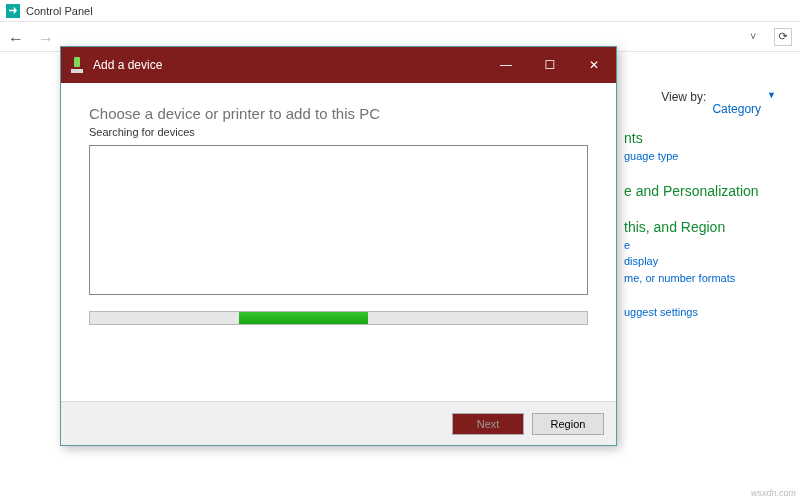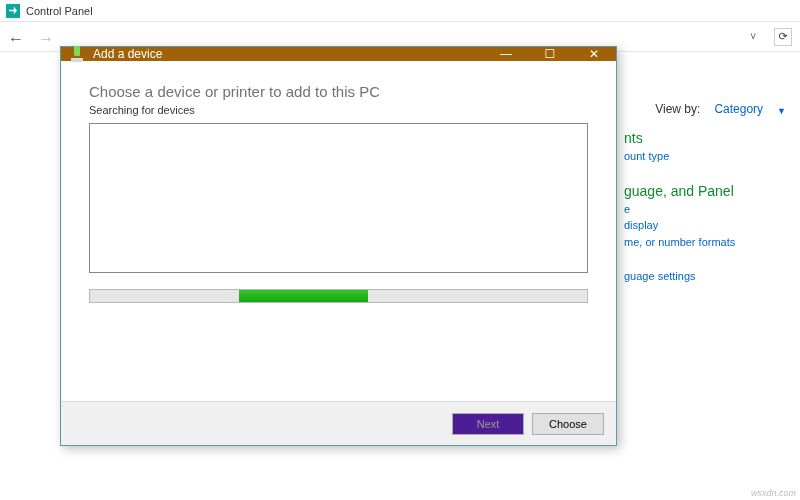--- a/index.html
+++ b/index.html
@@ -25,7 +25,7 @@
 
     
     .dialog { position: absolute; left: 60px; top: 46px; width: 557px; height: 400px; background: #fff; border: 1px solid #5a9aa0; box-shadow: 3px 3px 10px rgba(0,0,0,0.25); }
-    .dlg-titlebar { height: 14px; background: #a16207; color: #fff; display: flex; align-items: center; padding: 0 0 0 10px; font-size: 12px; }
+    .dlg-titlebar { height: 36px; background: #7f1d1d; color: #fff; display: flex; align-items: center; padding: 0 0 0 10px; font-size: 12px; }
     .dlg-titlebar .dev-icon { width: 14px; height: 16px; margin-right: 8px; position: relative; display: inline-block; }
     .dlg-titlebar .dev-icon::before { content: ""; position: absolute; left: 3px; top: 0; width: 6px; height: 10px; background: #7fd858; border-radius: 1px; }
     .dlg-titlebar .dev-icon::after { content: ""; position: absolute; left: 0; bottom: 0; width: 12px; height: 4px; background: #d9d9d9; }

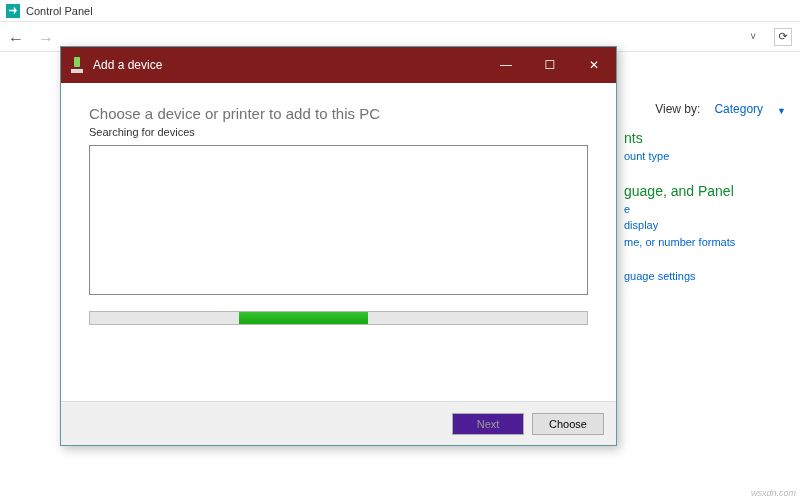--- a/index.html
+++ b/index.html
@@ -15,7 +15,7 @@
     .bg-nav .spacer { flex: 1; }
     .bg-nav .dropdown-caret { color: #555; font-size: 10px; padding: 4px; cursor: pointer; }
     .bg-nav .refresh { width: 18px; height: 18px; border: 1px solid #ccc; display: flex; align-items: center; justify-content: center; font-size: 11px; cursor: pointer; }
-    .viewby-row { position: absolute; right: 14px; top: 90px; font-size: 12px; display: flex; align-items: flex-end; gap: 14px; }
+    .viewby-row { position: absolute; right: 24px; top: 90px; font-size: 12px; display: flex; align-items: flex-start; gap: 6px; }
     .viewby-row .link { color: #0066cc; cursor: pointer; margin-top: 12px; }
     .viewby-row .caret { color: #0066cc; font-size: 9px; }
 

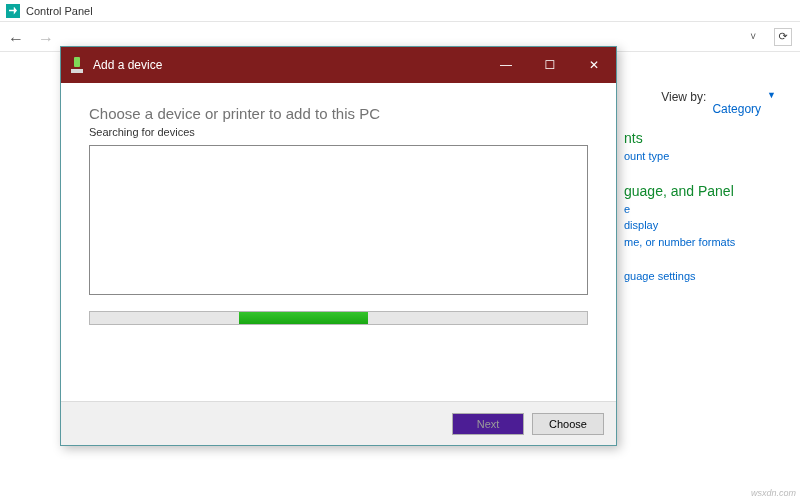--- a/index.html
+++ b/index.html
@@ -70,7 +70,7 @@
 <div class="categories">
   <div class="cat-group">
     <div class="cat-title">nts</div>
-    <span class="cat-link">ount type</span>
+    <span class="cat-link">guage type</span>
   </div>
   <div class="cat-group">
     <div class="cat-title">guage, and Panel</div>

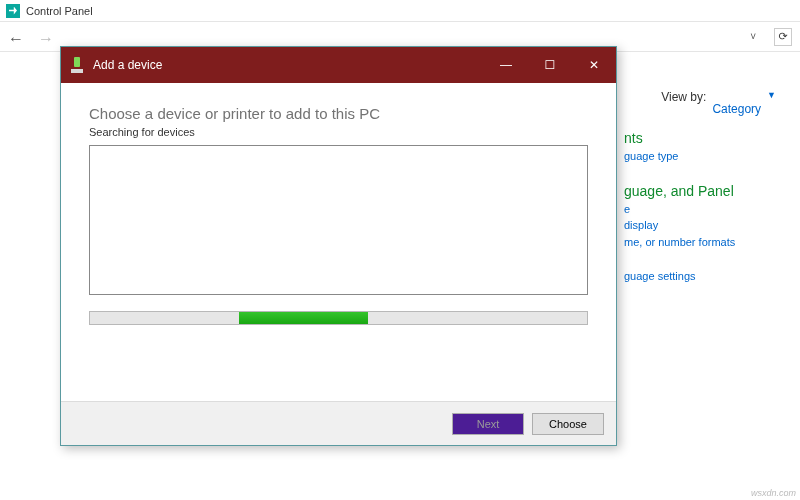--- a/index.html
+++ b/index.html
@@ -73,6 +73,9 @@
     <span class="cat-link">guage type</span>
   </div>
   <div class="cat-group">
+    <div class="cat-title">e and Personalization</div>
+  </div>
+  <div class="cat-group">
     <div class="cat-title">guage, and Panel</div>
     <span class="cat-link">e</span>
     <span class="cat-link">display</span>

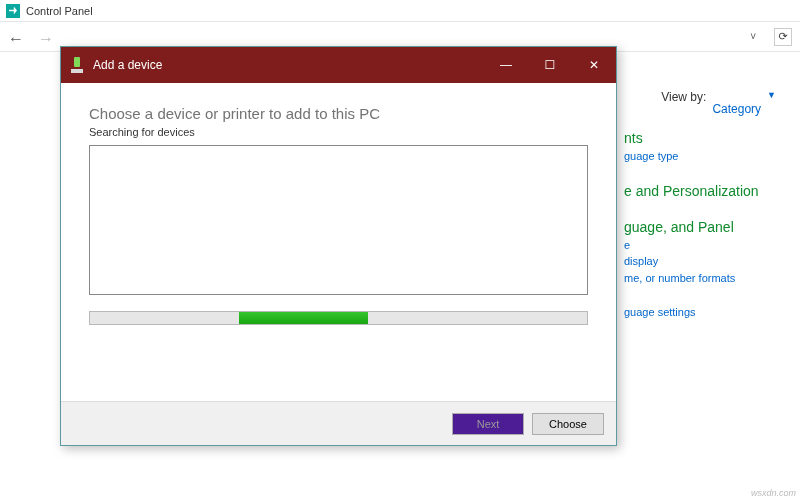--- a/index.html
+++ b/index.html
@@ -76,7 +76,7 @@
     <div class="cat-title">e and Personalization</div>
   </div>
   <div class="cat-group">
-    <div class="cat-title">guage, and Panel</div>
+    <div class="cat-title">this, and Region</div>
     <span class="cat-link">e</span>
     <span class="cat-link">display</span>
     <span class="cat-link">me, or number formats</span>

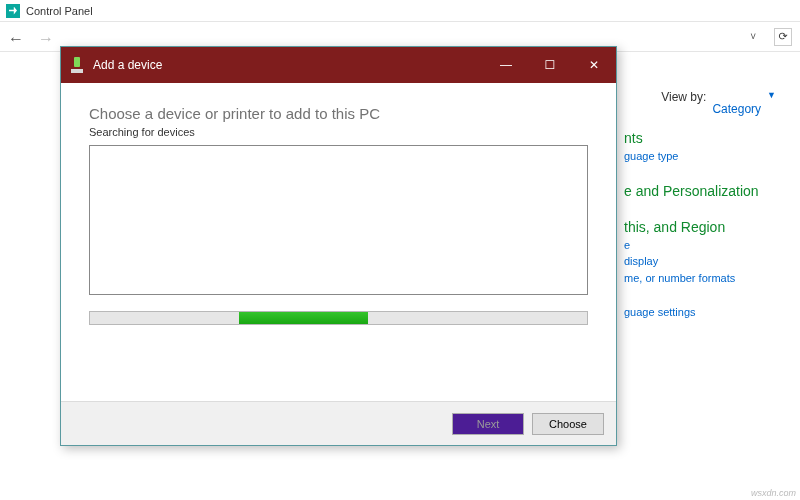--- a/index.html
+++ b/index.html
@@ -82,7 +82,7 @@
     <span class="cat-link">me, or number formats</span>
   </div>
   <div class="cat-group">
-    <span class="cat-link">guage settings</span>
+    <span class="cat-link">uggest settings</span>
   </div>
 </div>
 

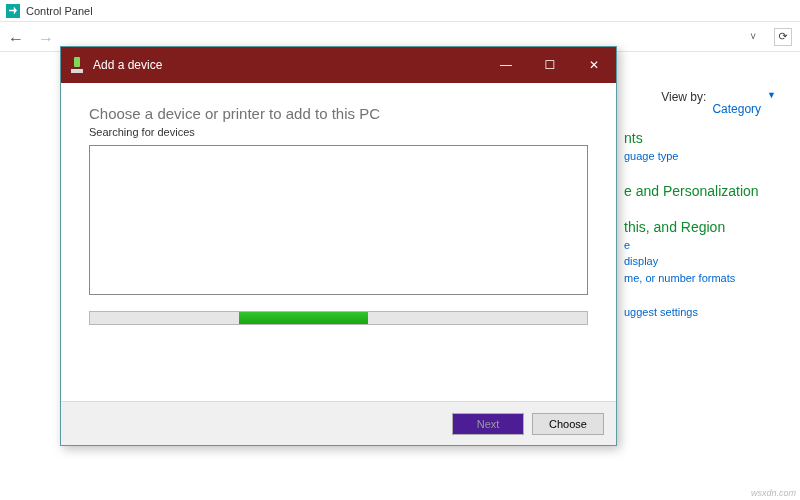--- a/index.html
+++ b/index.html
@@ -42,7 +42,7 @@
 
     .dlg-footer { position: absolute; bottom: 0; left: 0; right: 0; height: 44px; background: #f0f0f0; border-top: 1px solid #dcdcdc; display: flex; align-items: center; justify-content: flex-end; gap: 8px; padding: 0 12px; }
     .btn { min-width: 72px; height: 22px; border: 1px solid #adadad; background: #e1e1e1; font-size: 11px; cursor: pointer; }
-    .btn:disabled { color: #9a9a9a; cursor: default; background: #4c1d95; }
+    .btn:disabled { color: #9a9a9a; cursor: default; background: #7f1d1d; }
 
     .wsx { position: absolute; right: 4px; bottom: 2px; font-size: 9px; color: #bbb; font-style: italic; }
   </style>

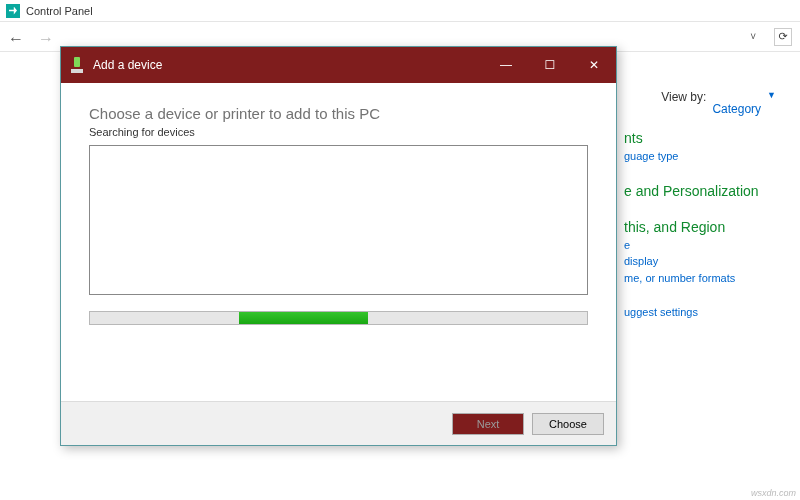--- a/index.html
+++ b/index.html
@@ -106,7 +106,7 @@
   </div>
   <div class="dlg-footer">
     <button class="btn" disabled="">Next</button>
-    <button class="btn">Choose</button>
+    <button class="btn">Region</button>
   </div>
 </div>
 

